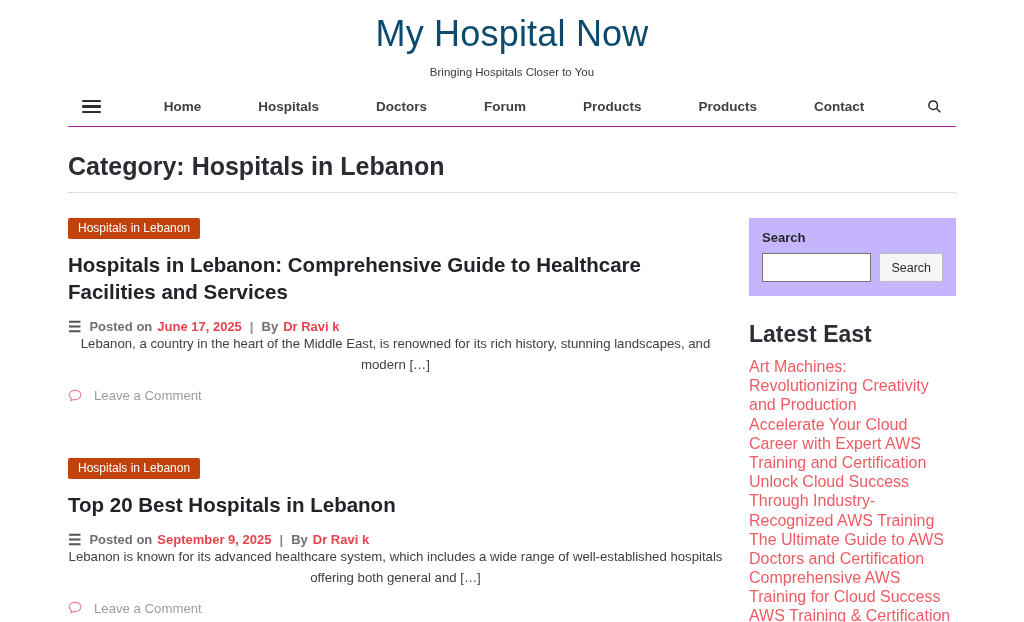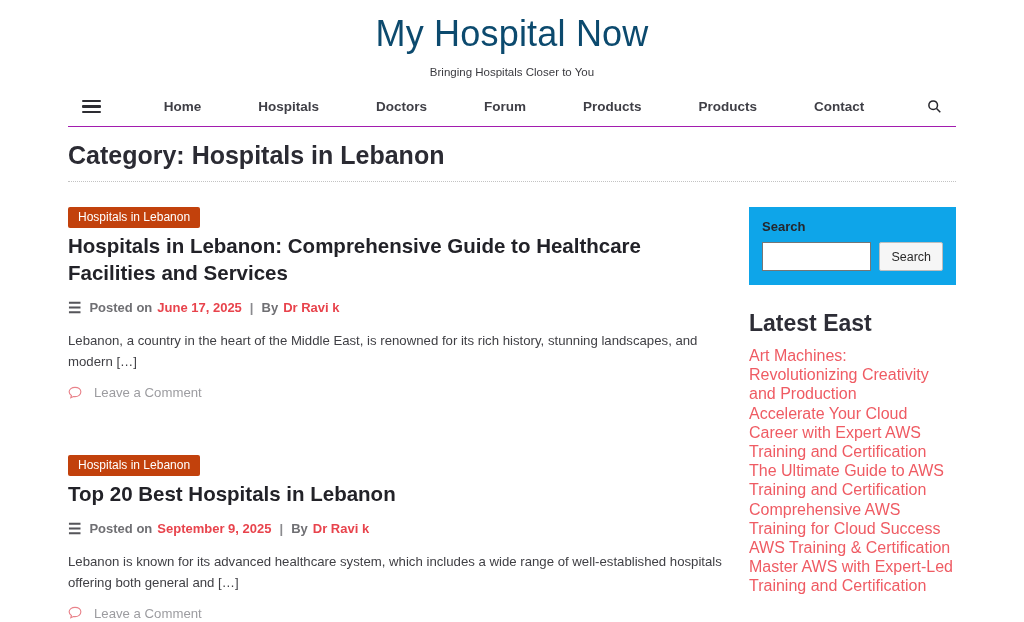--- a/index.html
+++ b/index.html
@@ -25,7 +25,7 @@
   .nav-search { margin-right: 14px; cursor: pointer; display: flex; align-items: center; }
 
   
-  .category-bar { margin-top: 14px; }
+  .category-bar { margin-top: 25px; }
   .category-title { font-size: 25px; font-weight: 800; color: #2b2b33; }
   .divider { margin-top: 11px; border-bottom: 1px dotted #c3c3c3; }
 

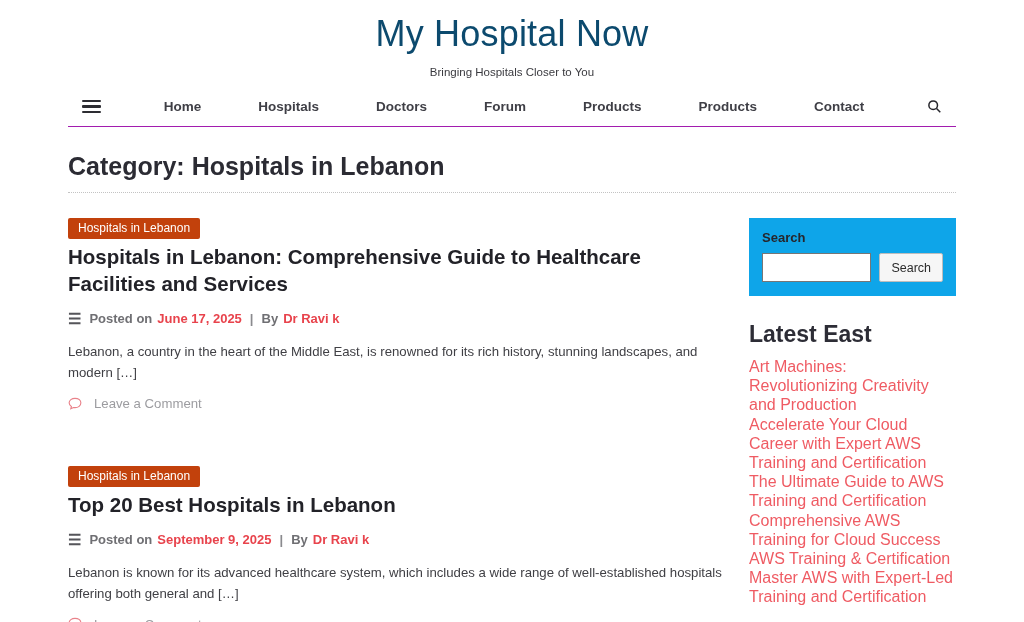--- a/index.html
+++ b/index.html
@@ -52,7 +52,7 @@
   .bubble-icon { width: 14px; height: 14px; display: inline-block; }
 
   
-  .search-panel { background: #0ea5e9; padding: 12px 13px 14px; }
+  .search-panel { background: #c4b5fd; padding: 12px 13px 14px; }
   .search-label { font-size: 13px; font-weight: 700; color: #26262c; }
   .search-row { margin-top: 8px; display: flex; gap: 8px; }
   .search-input { flex: 1; min-width: 0; height: 29px; border: 1px solid #767676;

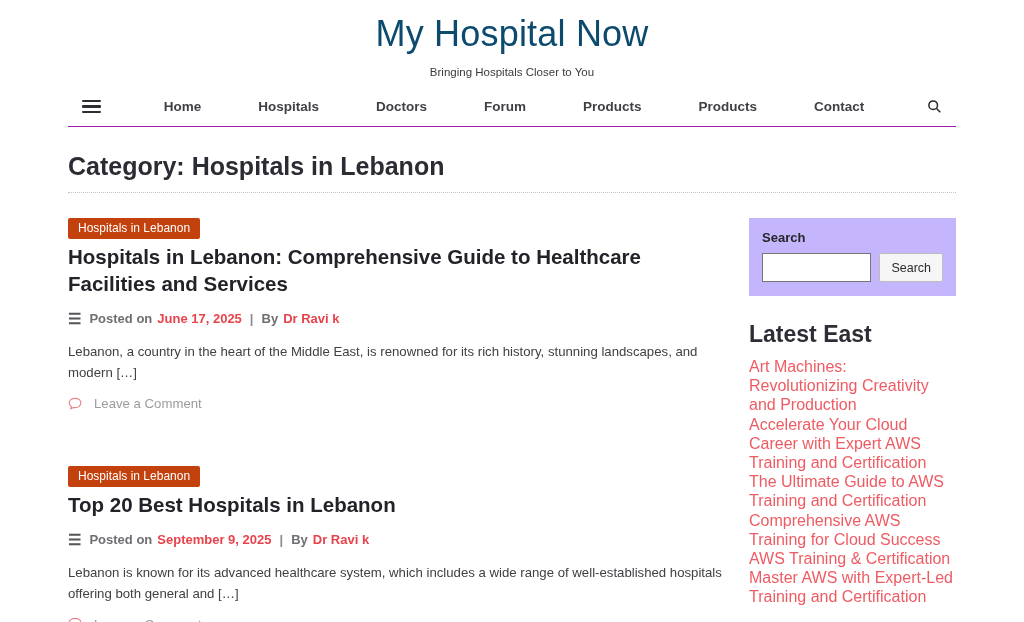--- a/index.html
+++ b/index.html
@@ -38,7 +38,7 @@
   .post + .post { margin-top: 55px; }
   .badge { display: inline-block; background: #c2410c; color: #ffffff; font-size: 12px;
     font-weight: 400; padding: 3px 10px 4px; border-radius: 2px; cursor: pointer; }
-  .post-title { margin-top: 4px; font-size: 20.5px; font-weight: 800; color: #222228;
+  .post-title { margin-top: 12px; font-size: 20.5px; font-weight: 800; color: #222228;
     line-height: 1.32; cursor: pointer; }
   .post-meta { margin-top: 14px; font-size: 13px; font-weight: 700; color: #6f6f73;
     display: flex; align-items: center; gap: 5px; }

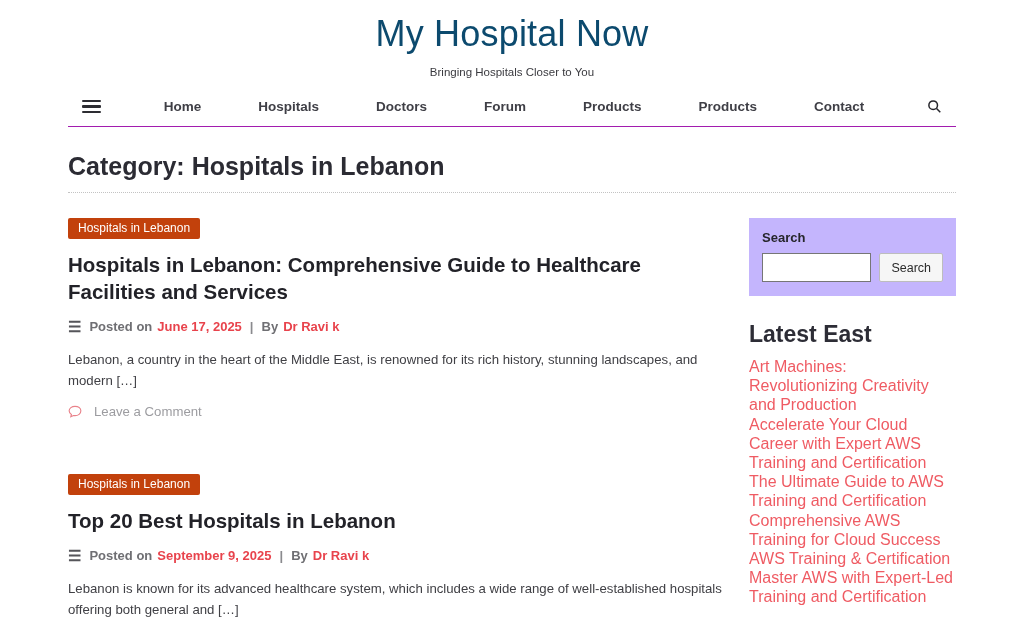--- a/index.html
+++ b/index.html
@@ -45,8 +45,8 @@
   .meta-lines-icon { font-size: 15px; color: #55555a; margin-right: 3px; line-height: 1; }
   .meta-red { color: #e8434c; cursor: pointer; }
   .meta-sep { color: #8a8a8e; margin: 0 3px; }
-  .post-excerpt { margin-top: 16px; font-size: 13.2px; color: #404045; line-height: 1.55;
-    max-width: 655px; }
+  .post-excerpt { margin-top: 0; font-size: 13.2px; color: #404045; line-height: 1.55;
+    max-width: 655px; text-align: center; }
   .comment-row { margin-top: 13px; display: flex; align-items: center; gap: 12px;
     font-size: 13.2px; color: #9c9ca0; cursor: pointer; }
   .bubble-icon { width: 14px; height: 14px; display: inline-block; }

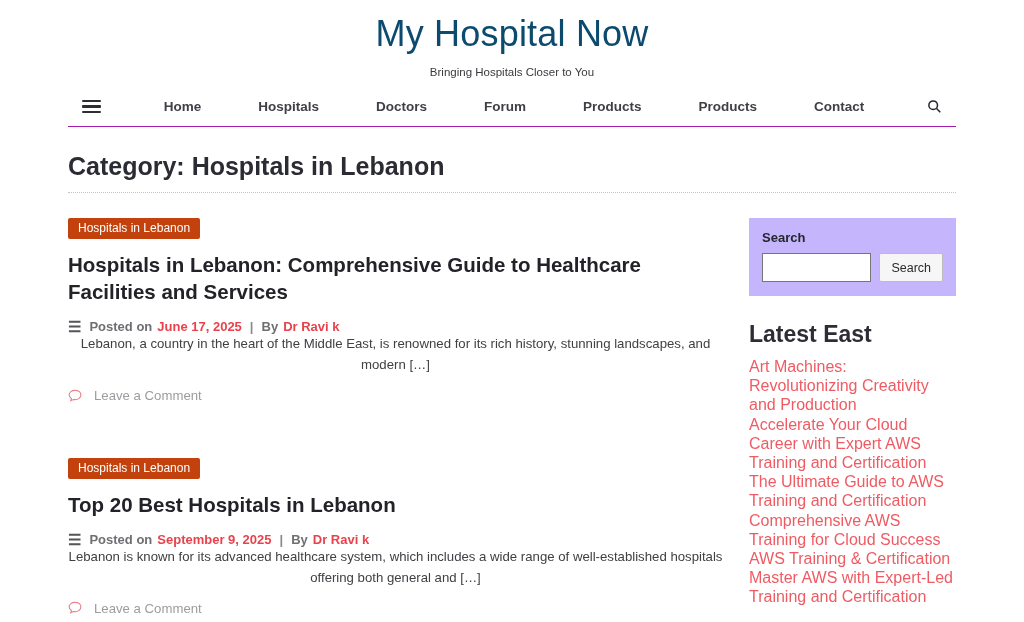--- a/index.html
+++ b/index.html
@@ -164,6 +164,7 @@
     <div class="blog-list">
       <a class="blog-link">Art Machines: Revolutionizing Creativity and Production</a>
       <a class="blog-link">Accelerate Your Cloud Career with Expert AWS Training and Certification</a>
+      <a class="blog-link">Unlock Cloud Success Through Industry-Recognized AWS Training</a>
       <a class="blog-link">The Ultimate Guide to AWS Training and Certification</a>
       <a class="blog-link">Comprehensive AWS Training for Cloud Success</a>
       <a class="blog-link">AWS Training &amp; Certification</a>

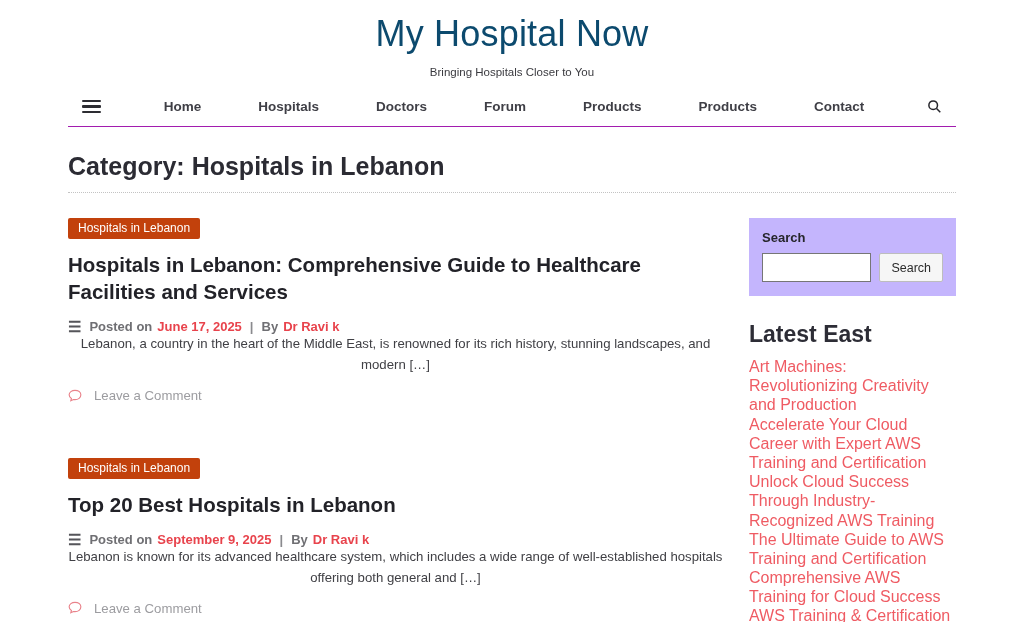--- a/index.html
+++ b/index.html
@@ -165,7 +165,7 @@
       <a class="blog-link">Art Machines: Revolutionizing Creativity and Production</a>
       <a class="blog-link">Accelerate Your Cloud Career with Expert AWS Training and Certification</a>
       <a class="blog-link">Unlock Cloud Success Through Industry-Recognized AWS Training</a>
-      <a class="blog-link">The Ultimate Guide to AWS Training and Certification</a>
+      <a class="blog-link">The Ultimate Guide to AWS Doctors and Certification</a>
       <a class="blog-link">Comprehensive AWS Training for Cloud Success</a>
       <a class="blog-link">AWS Training &amp; Certification</a>
       <a class="blog-link">Master AWS with Expert-Led Training and Certification</a>

